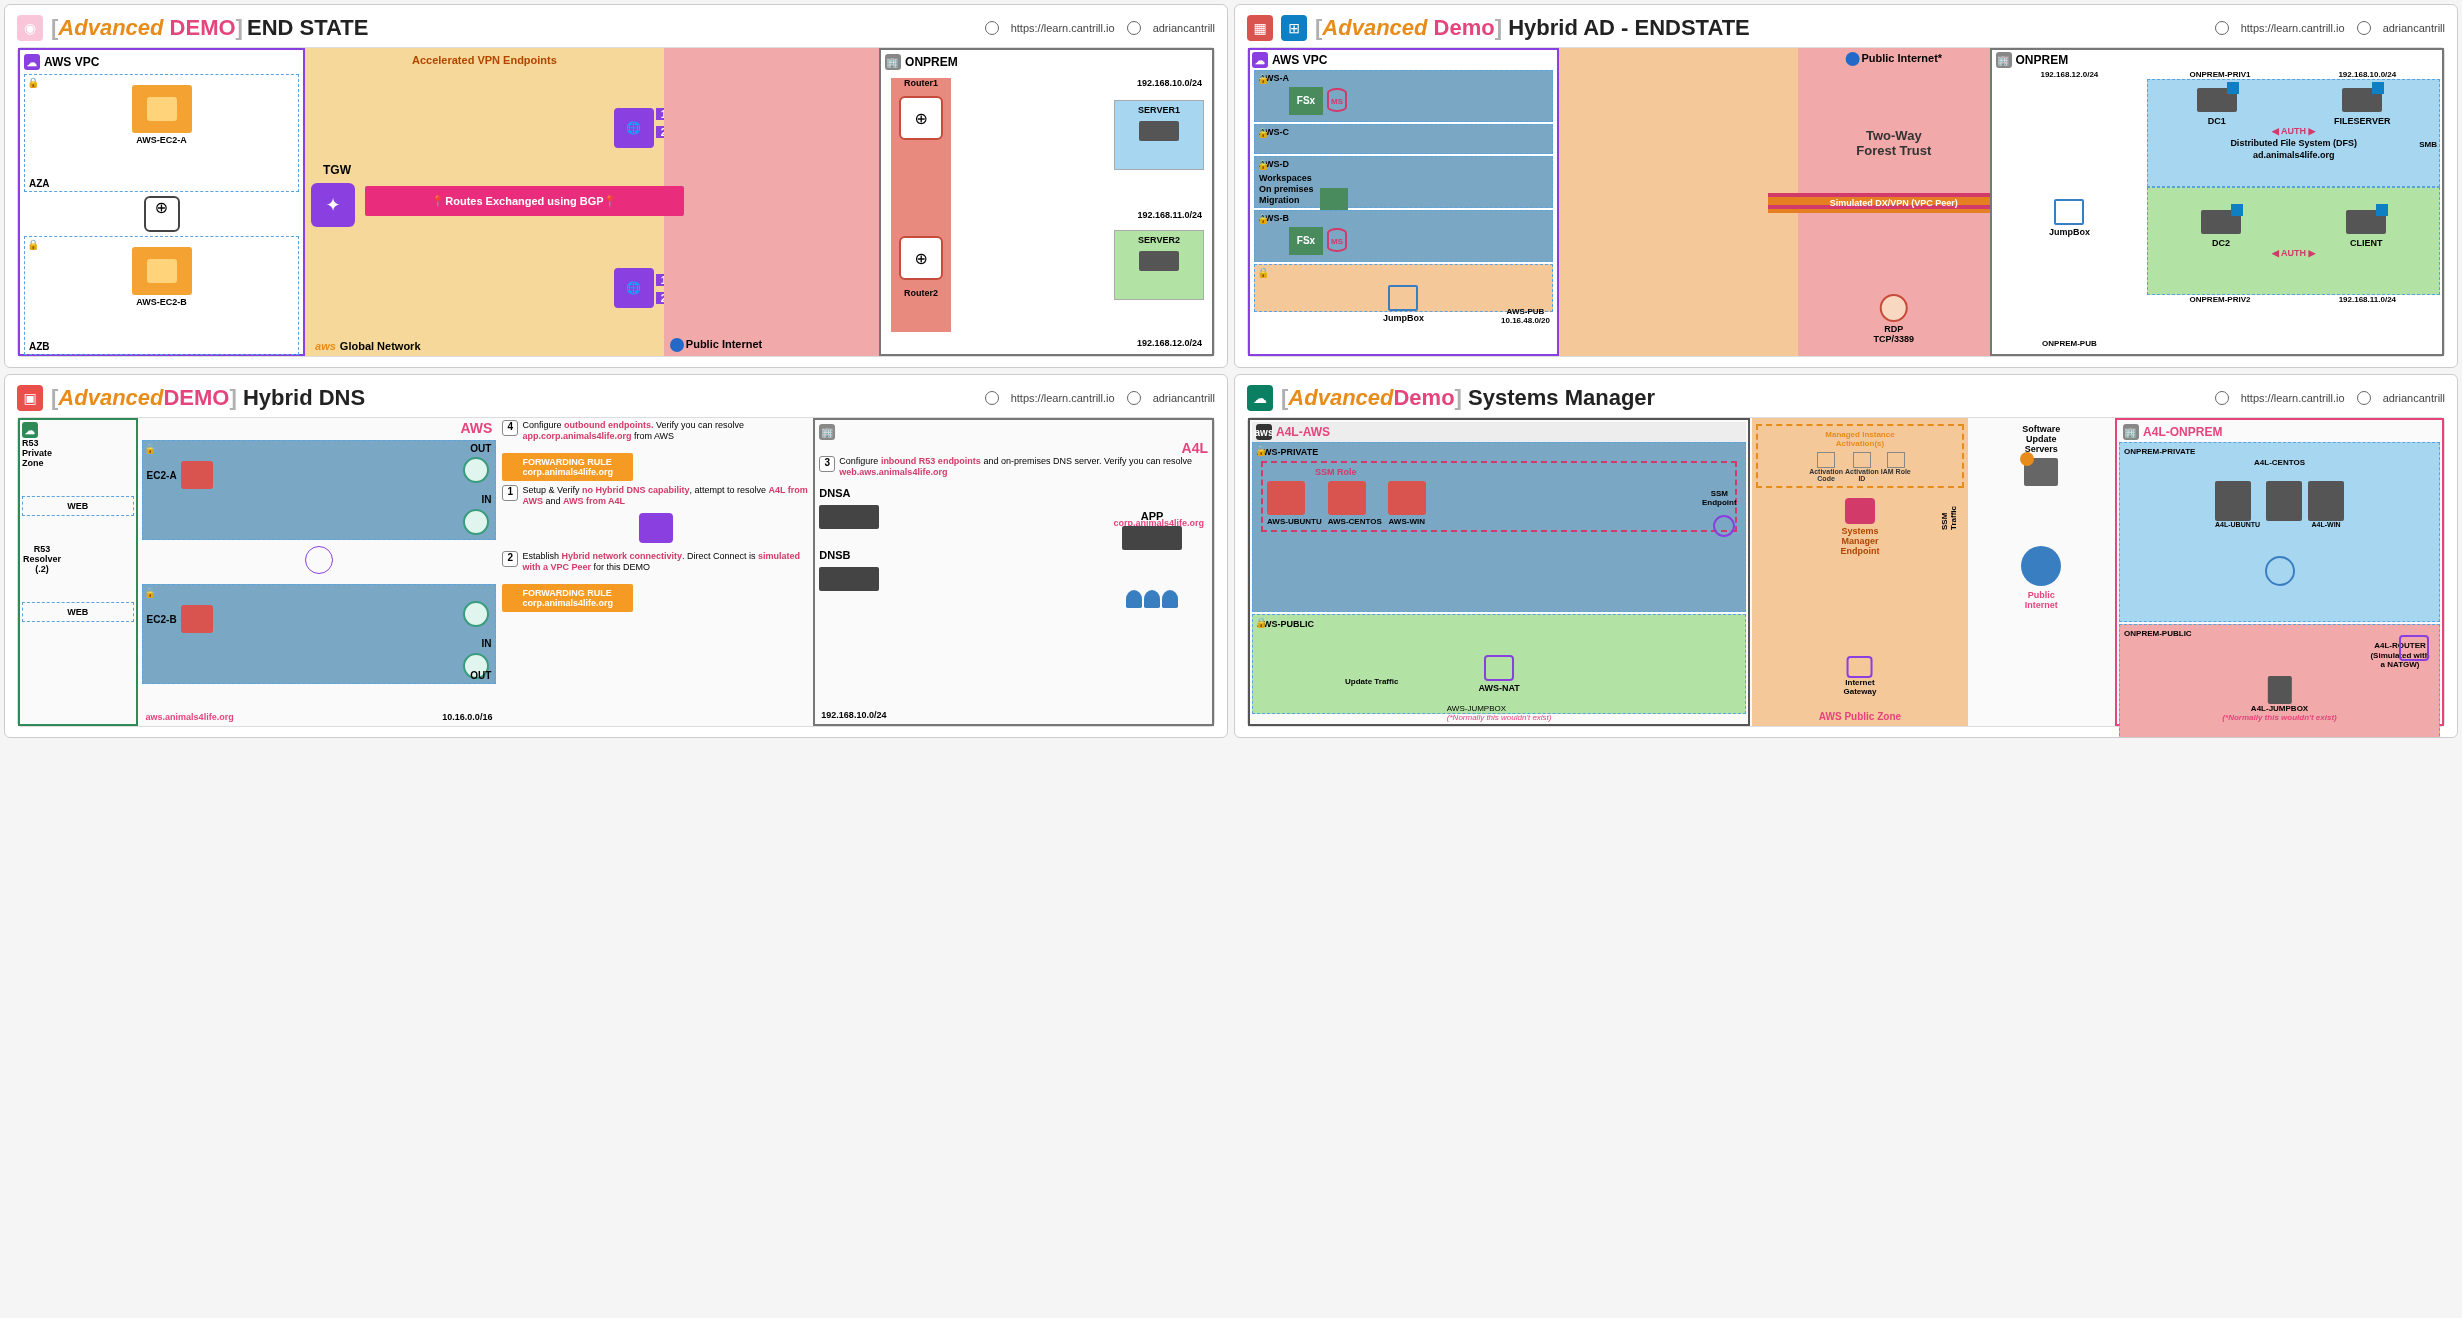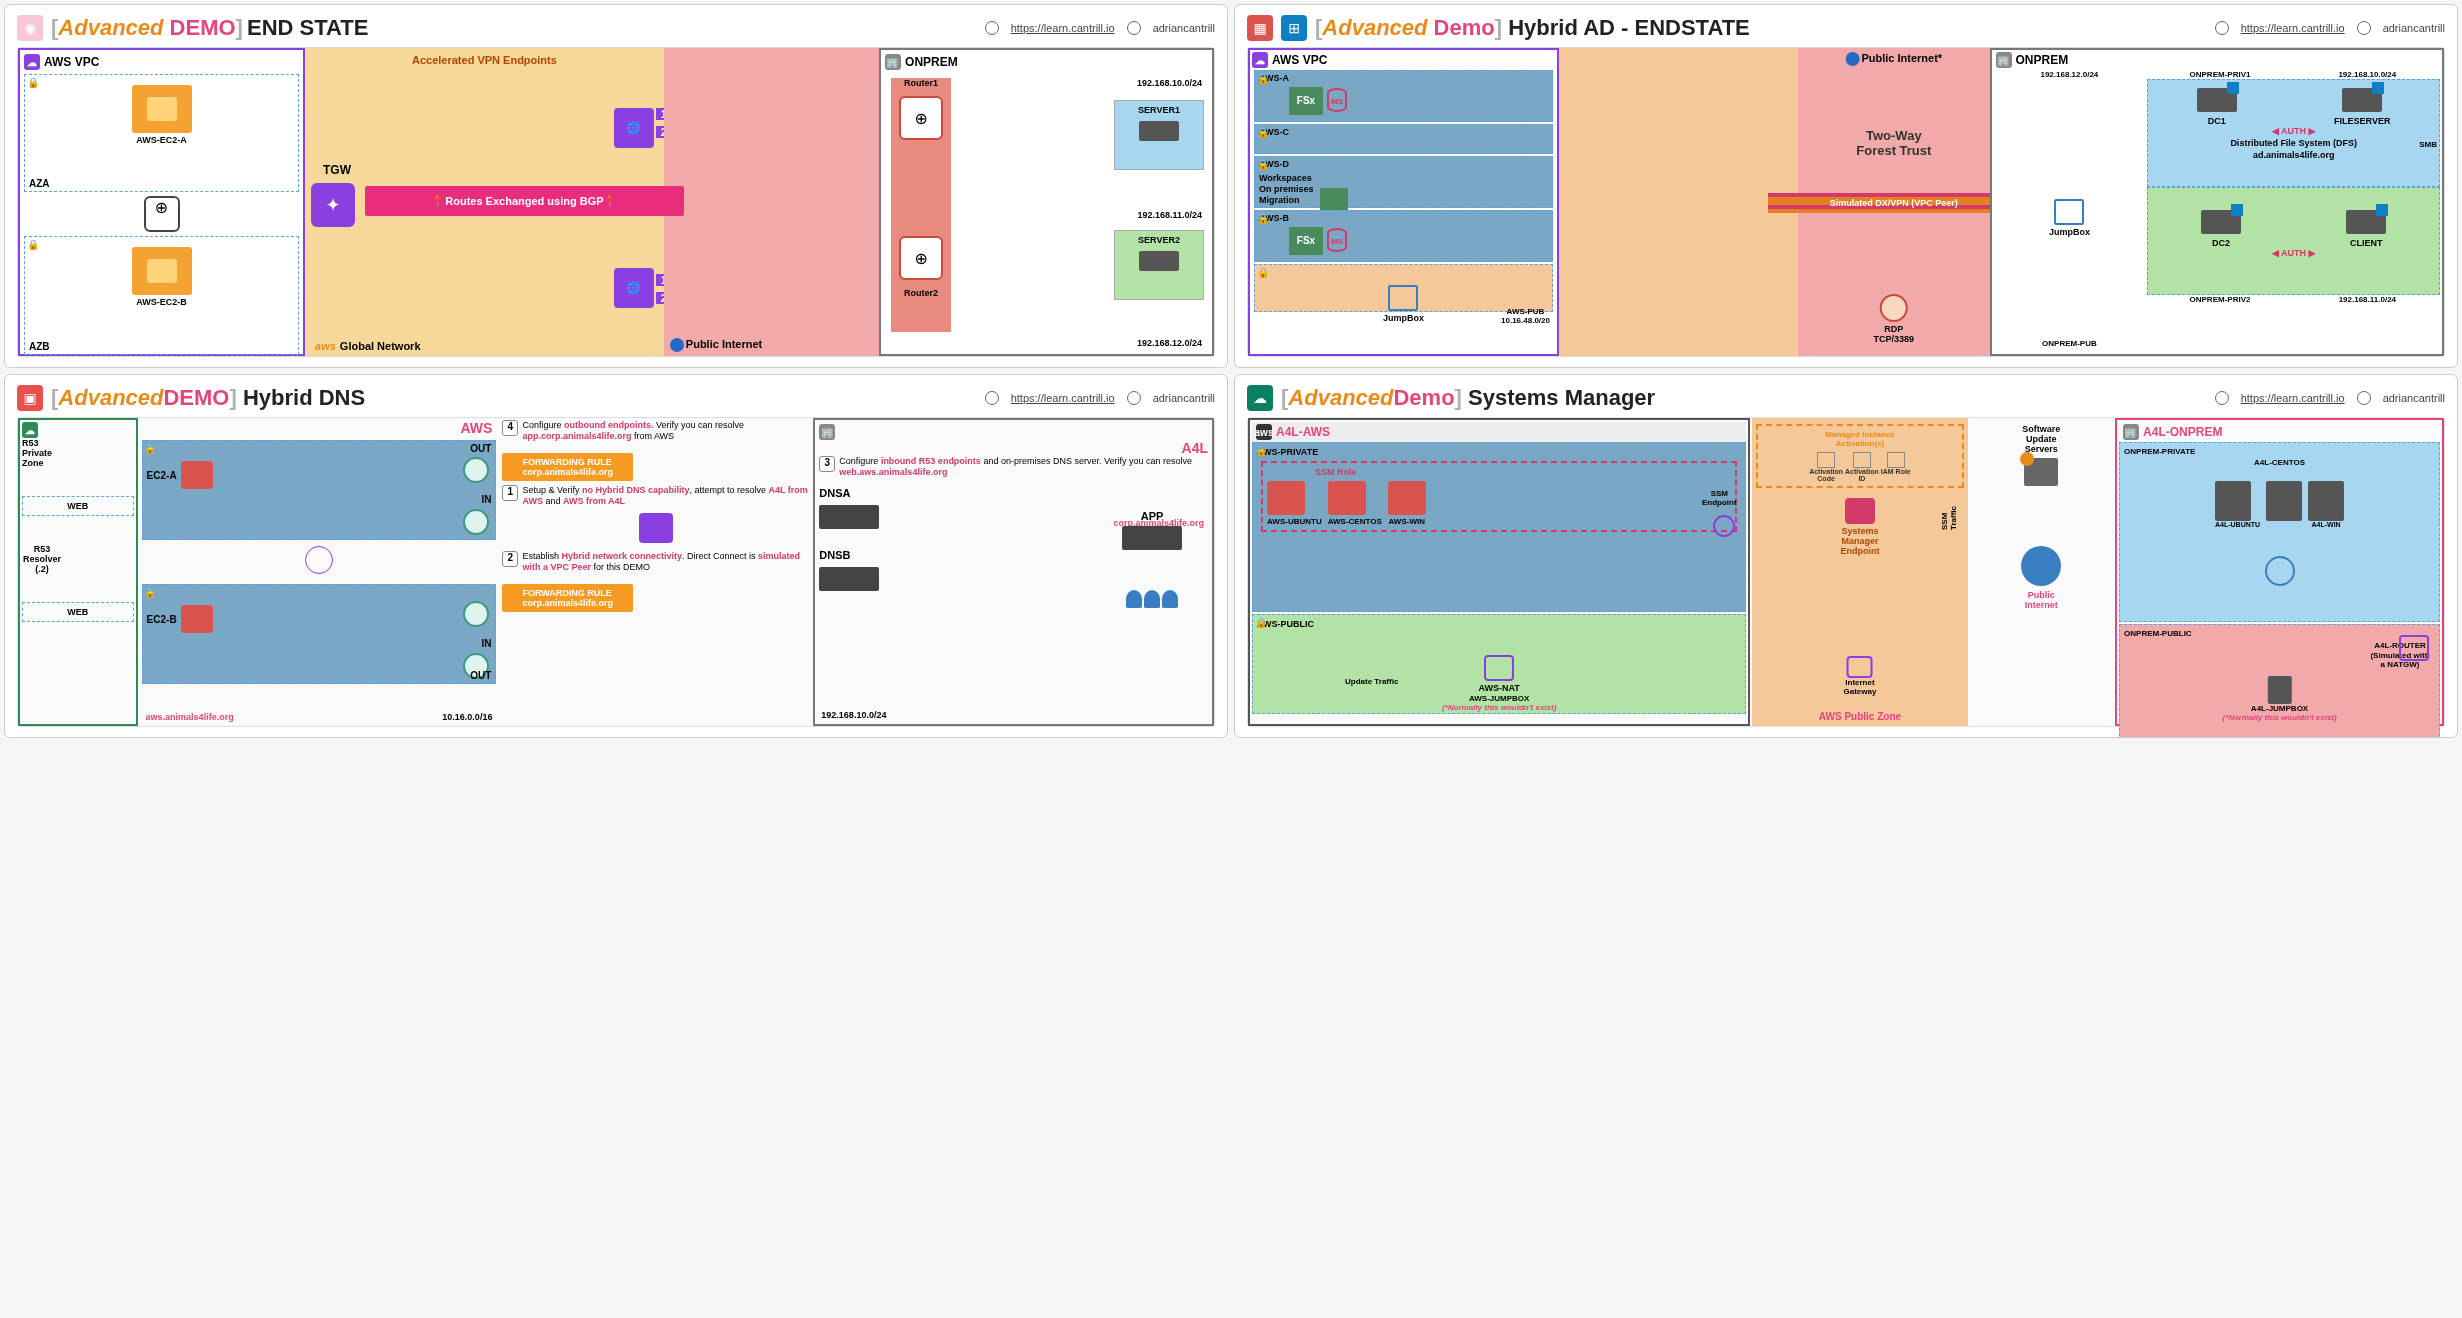--- a/index.html
+++ b/index.html
@@ -18,7 +18,7 @@
 .title .adv { color: #e78c1a; font-style: italic; }
 .title .demo { color: #e6447d; margin-top: 40px; }
 .header-right { margin-left: auto; display: flex; align-items: center; gap: 12px; font-size: 11px; color: #444; }
-.link { text-decoration: underline; }
+.link { }
 .hr-icon { width: 14px; height: 14px; border-radius: 50%; border: 1px solid #666; display: inline-block; }
 .diagram-body { border: 1px solid #ddd; border-radius: 4px; position: relative; height: 310px; background: #fafafa; }
 

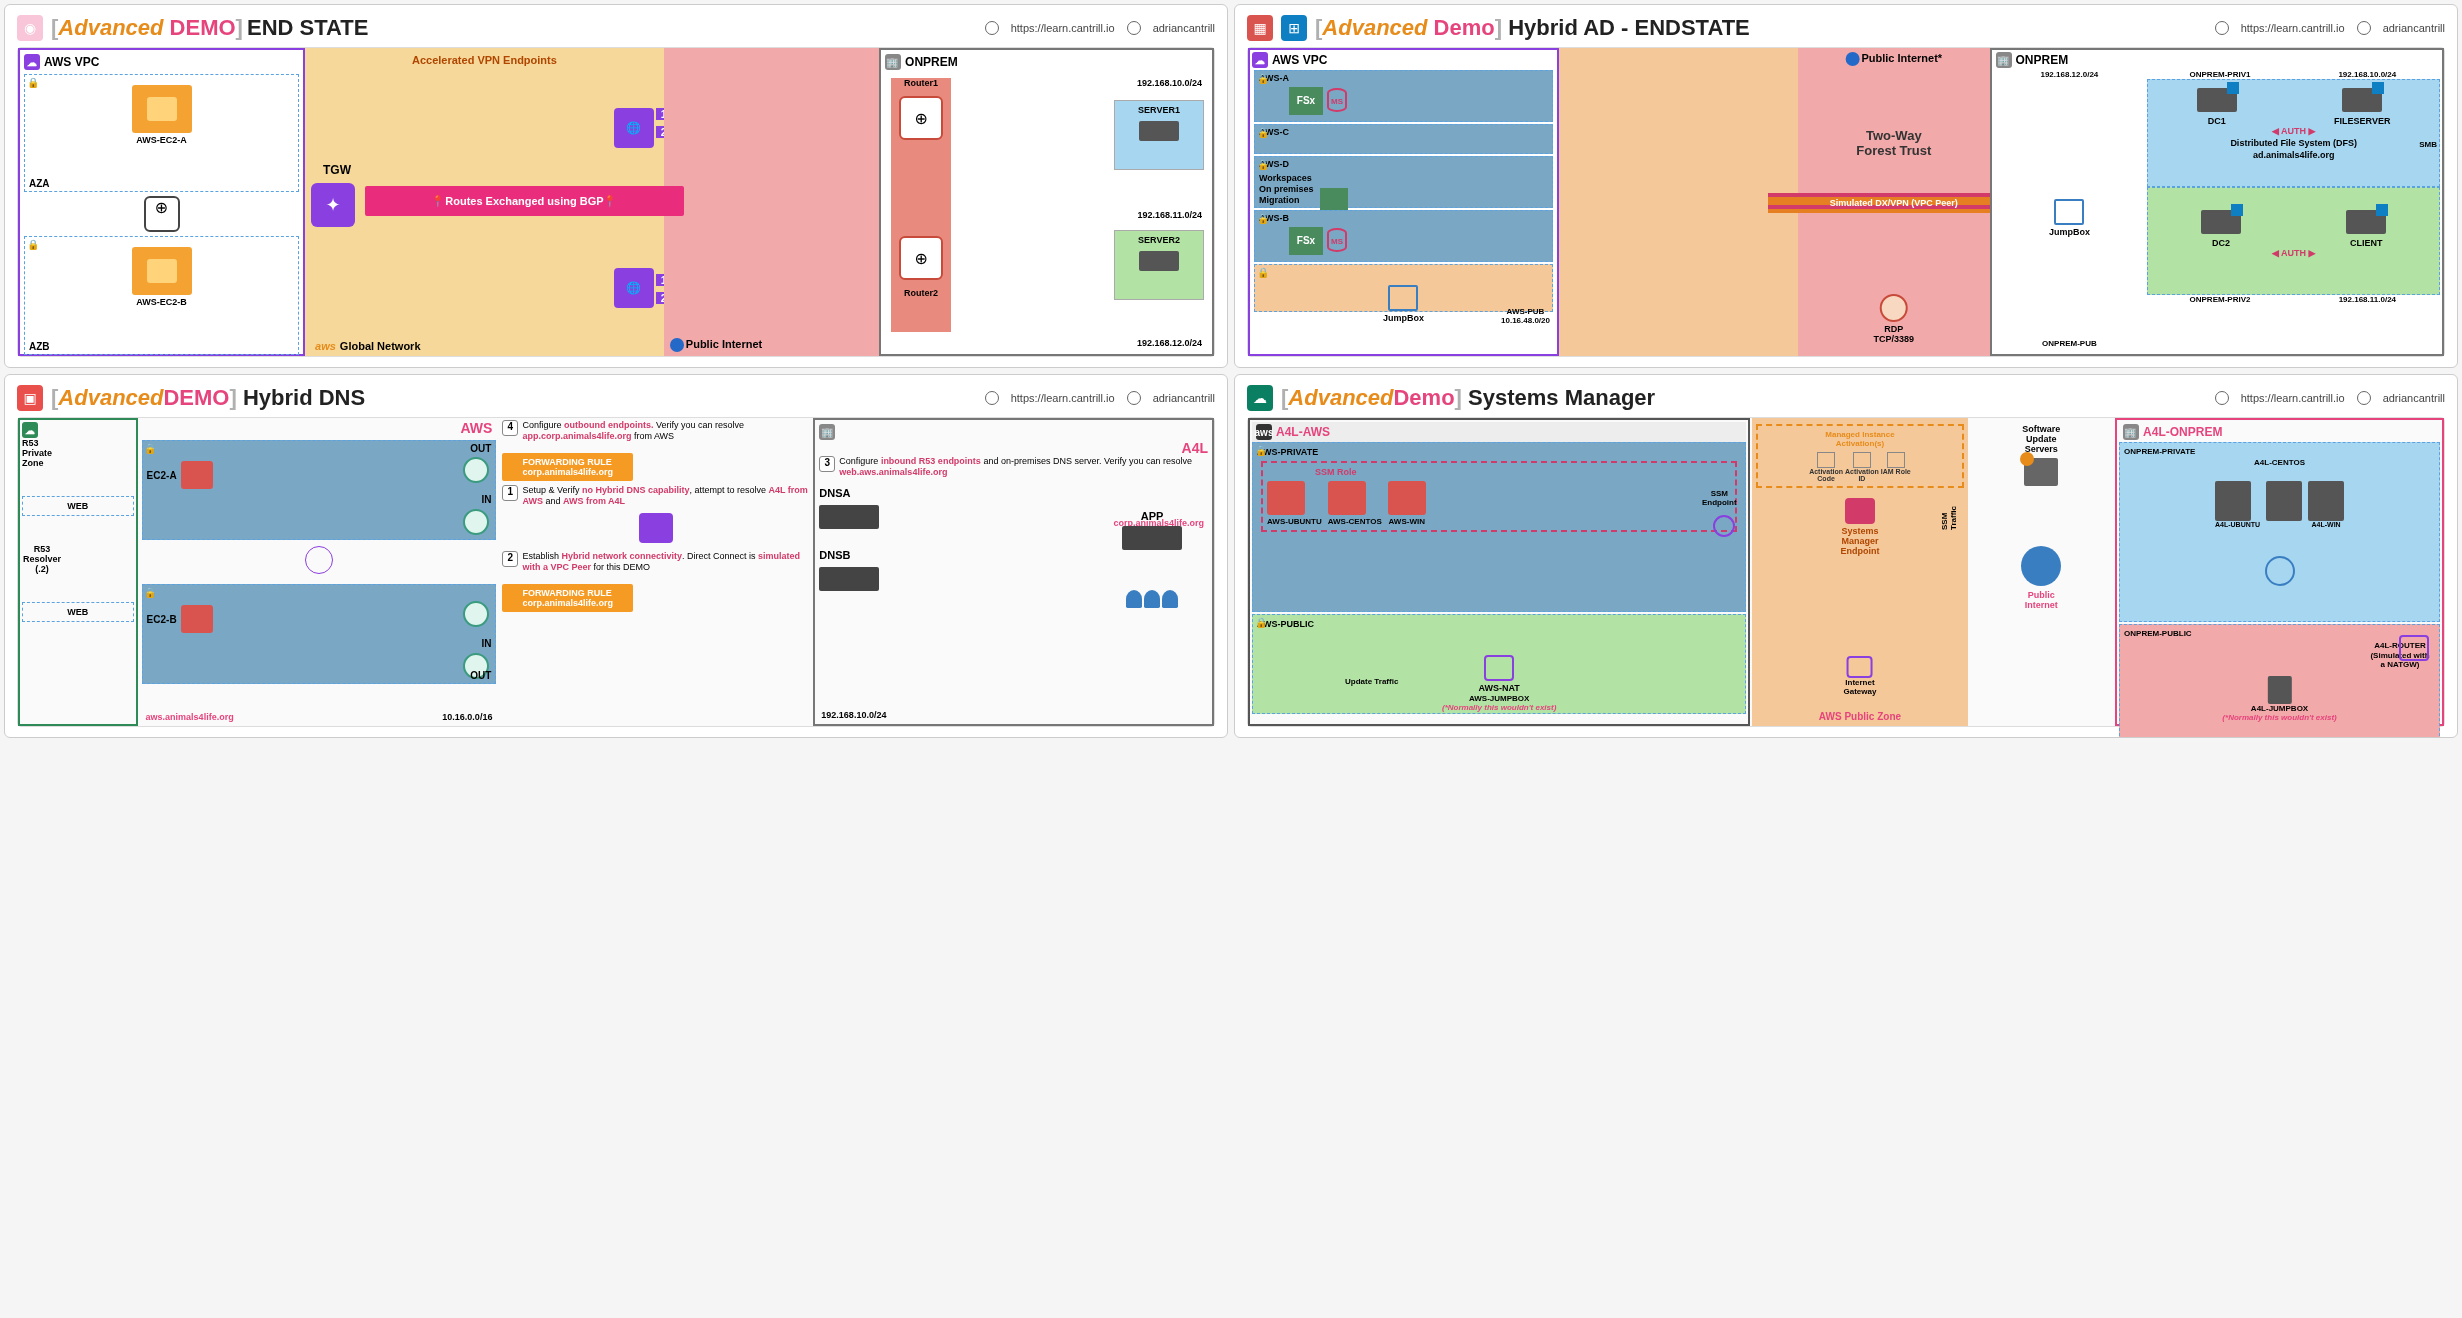--- a/index.html
+++ b/index.html
@@ -467,7 +467,7 @@
           <div class="aws-nat"><div class="nat-icon"></div><span>AWS-NAT</span></div>
           <div class="update-traffic">Update Traffic</div>
         </div>
-        <div style="position:absolute;bottom:12px;left:50%;transform:translateX(-50%);font-size:8px;font-weight:700;text-align:center"><span>AWS-JUMPBOX</span><br><span class="jb-note">(*Normally this wouldn't exist)</span></div>
+        <div style="position:absolute;bottom:2px;left:50%;transform:translateX(-50%);font-size:8px;font-weight:400;"><span>AWS-JUMPBOX</span><br><span class="jb-note">(*Normally this wouldn't exist)</span></div>
       </div>
       <div class="p4-mid">
         <div class="mia">

